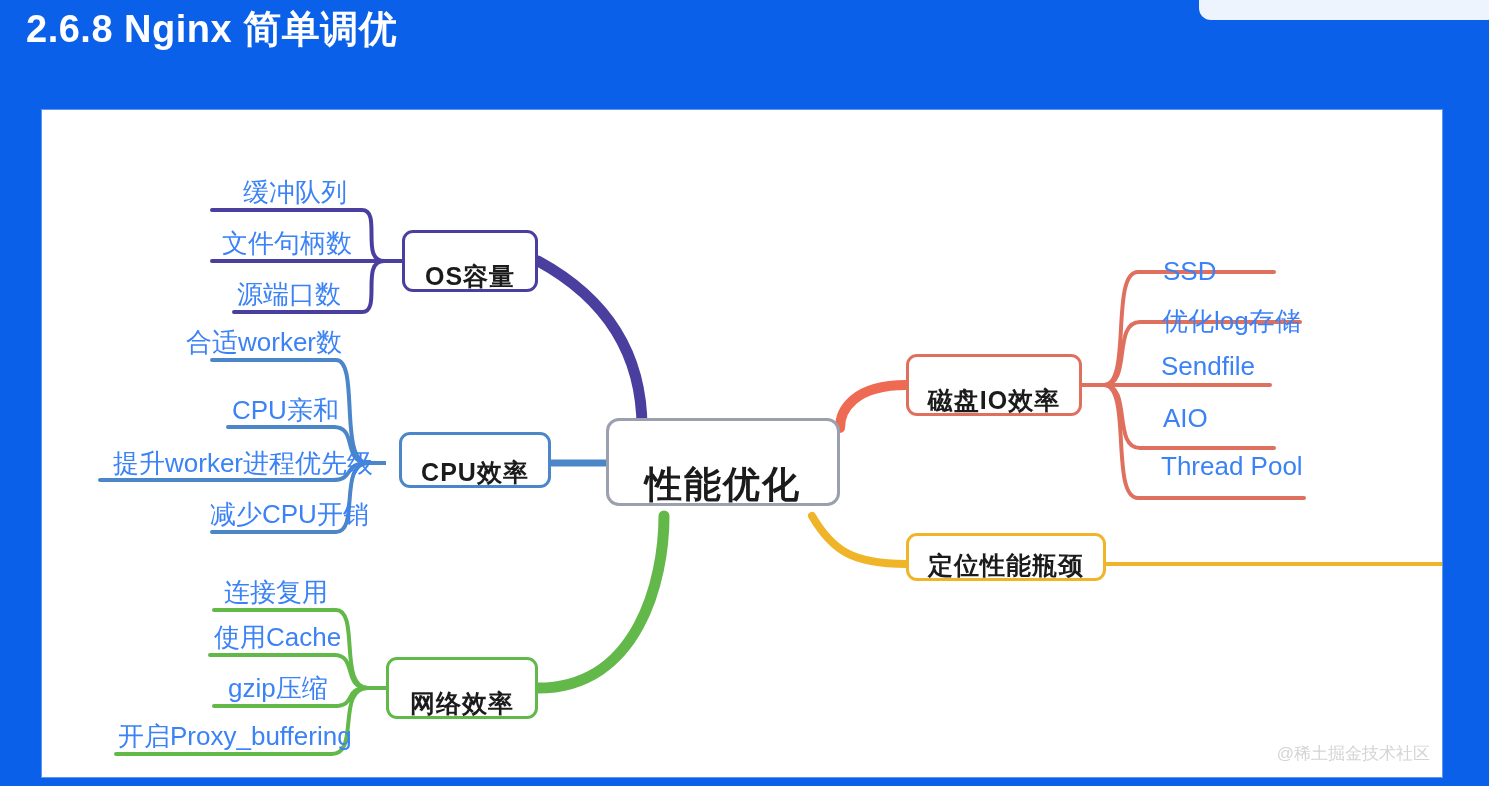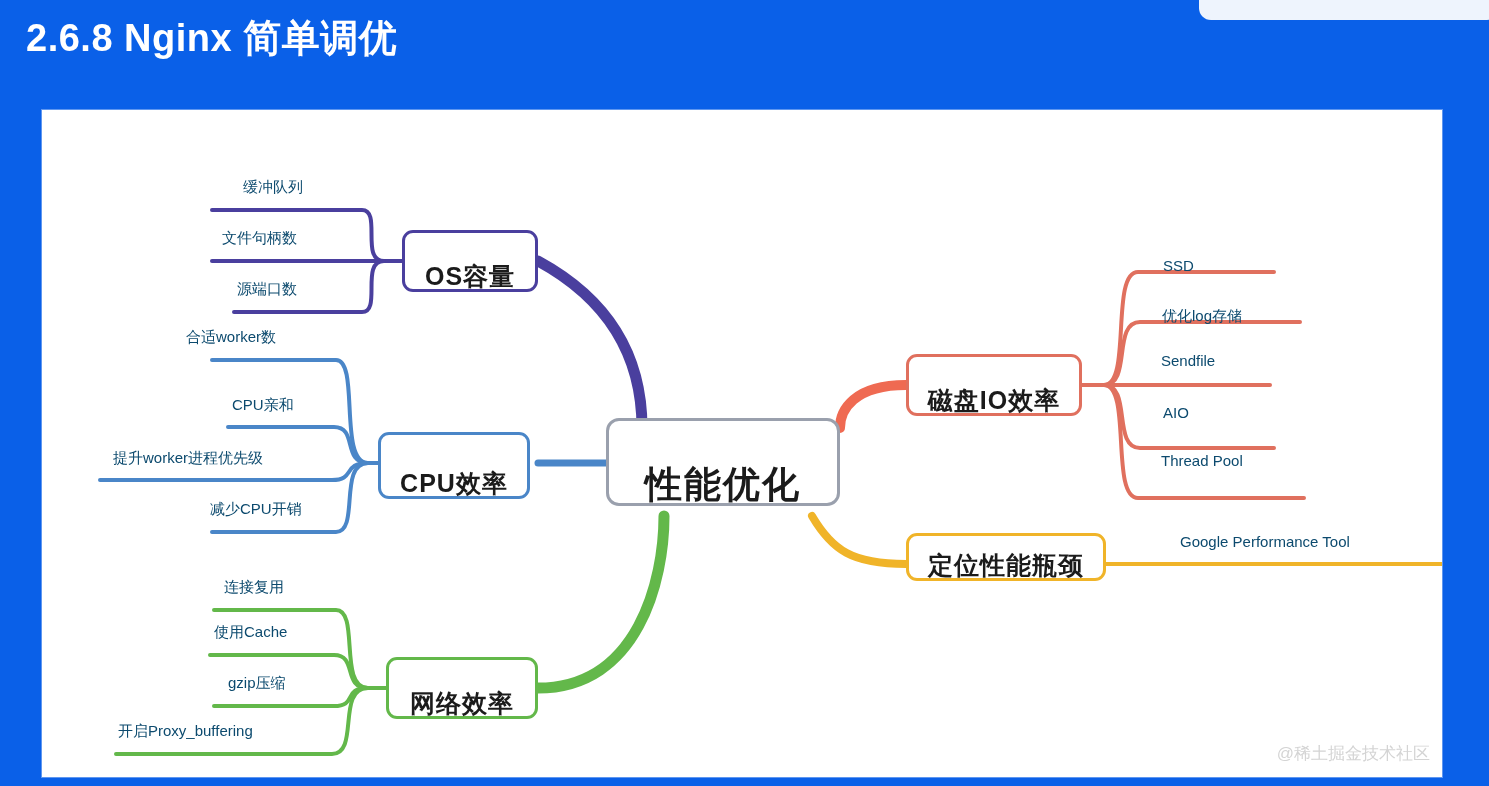--- a/index.html
+++ b/index.html
@@ -21,7 +21,7 @@
   #slide-title {
     position: absolute;
     left: 26px;
-    top: 13px;
+    top: 4px;
     font-size: 38px;
     font-weight: 700;
     color: #ffffff;

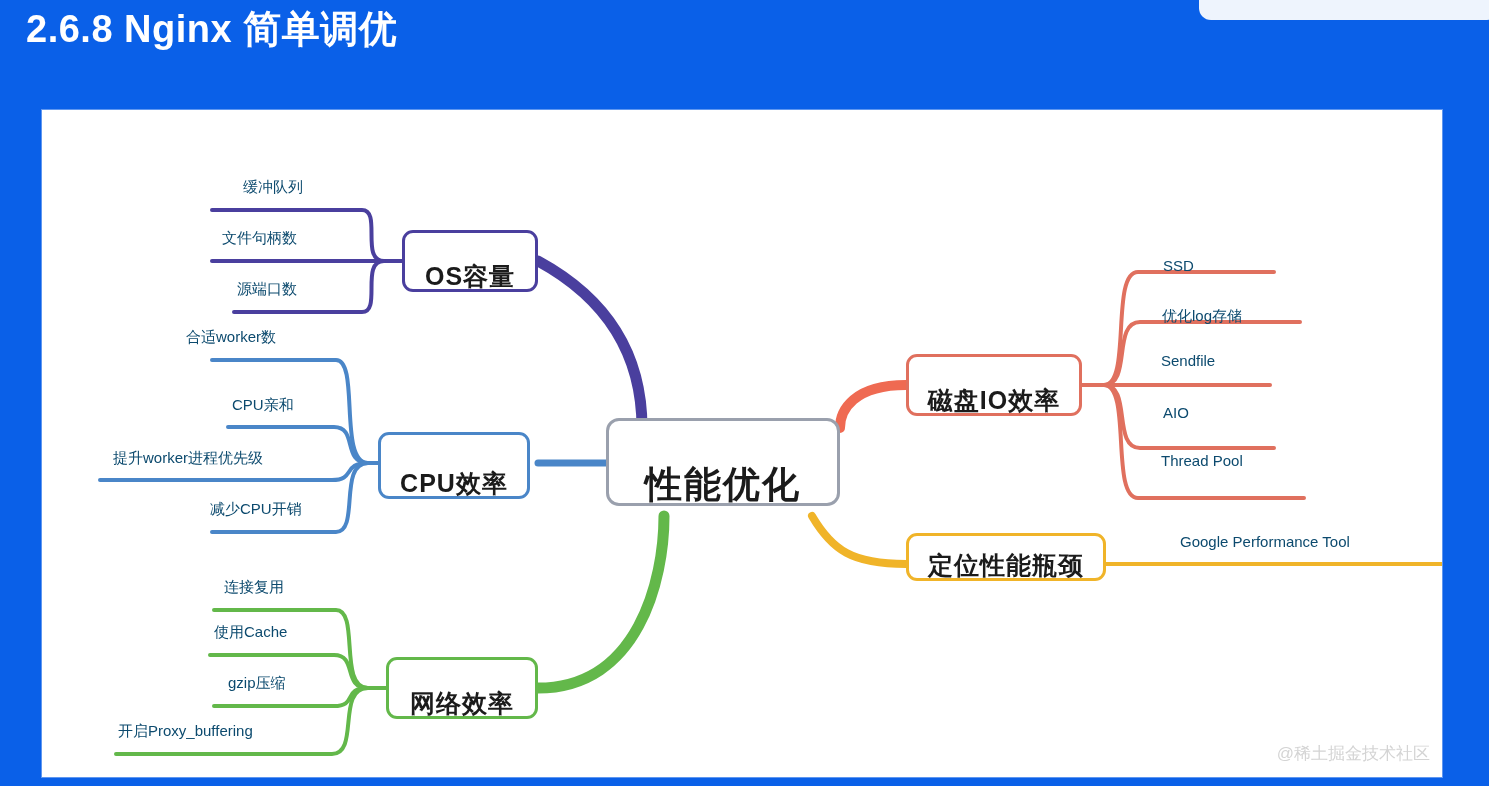--- a/index.html
+++ b/index.html
@@ -95,8 +95,8 @@
   
   .leaf-label {
     position: absolute;
-    font-size: 15px;
-    color: #0c4a6e;
+    font-size: 26px;
+    color: #3b82f6;
     white-space: nowrap;
     line-height: 1;
   }

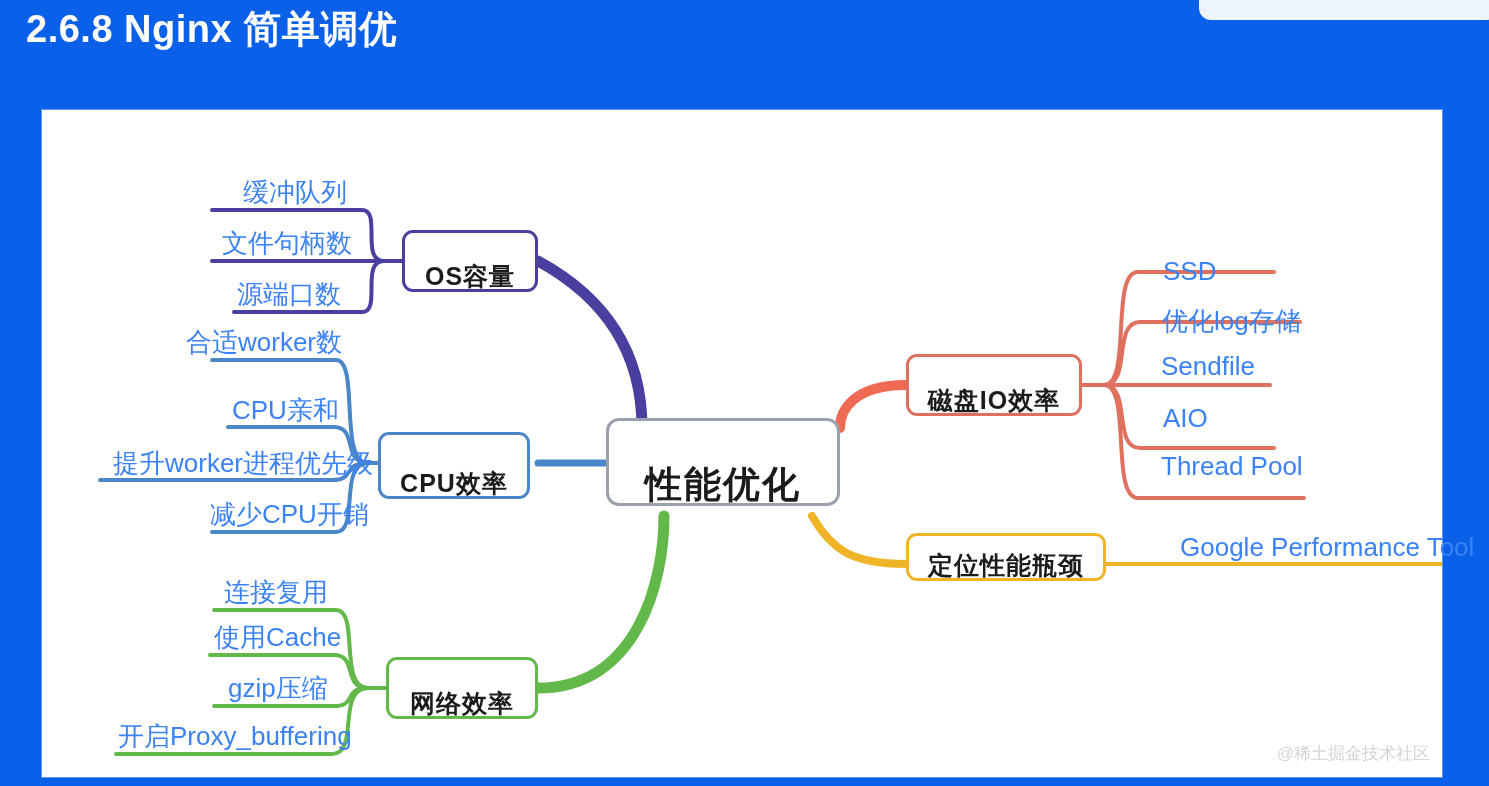--- a/index.html
+++ b/index.html
@@ -82,7 +82,7 @@
   #node-center .node-label { font-size: 37px; letter-spacing: 2px; }
 
   #node-os      { left: 360px; top: 120px;  width: 136px; height: 62px; border: 3px solid #4a3f9e; }
-  #node-cpu     { left: 336px; top: 322px;  width: 152px; height: 67px; border: 3px solid #4a86c8; }
+  #node-cpu     { left: 357px; top: 322px;  width: 152px; height: 56px; border: 3px solid #4a86c8; }
   #node-net     { left: 344px; top: 547px;  width: 152px; height: 62px; border: 3px solid #63b84a; }
   #node-disk    { left: 864px; top: 244px;  width: 176px; height: 62px; border: 3px solid #e0705e; }
   #node-bottle  { left: 864px; top: 423px;  width: 200px; height: 48px; border: 3px solid #f0b429; }

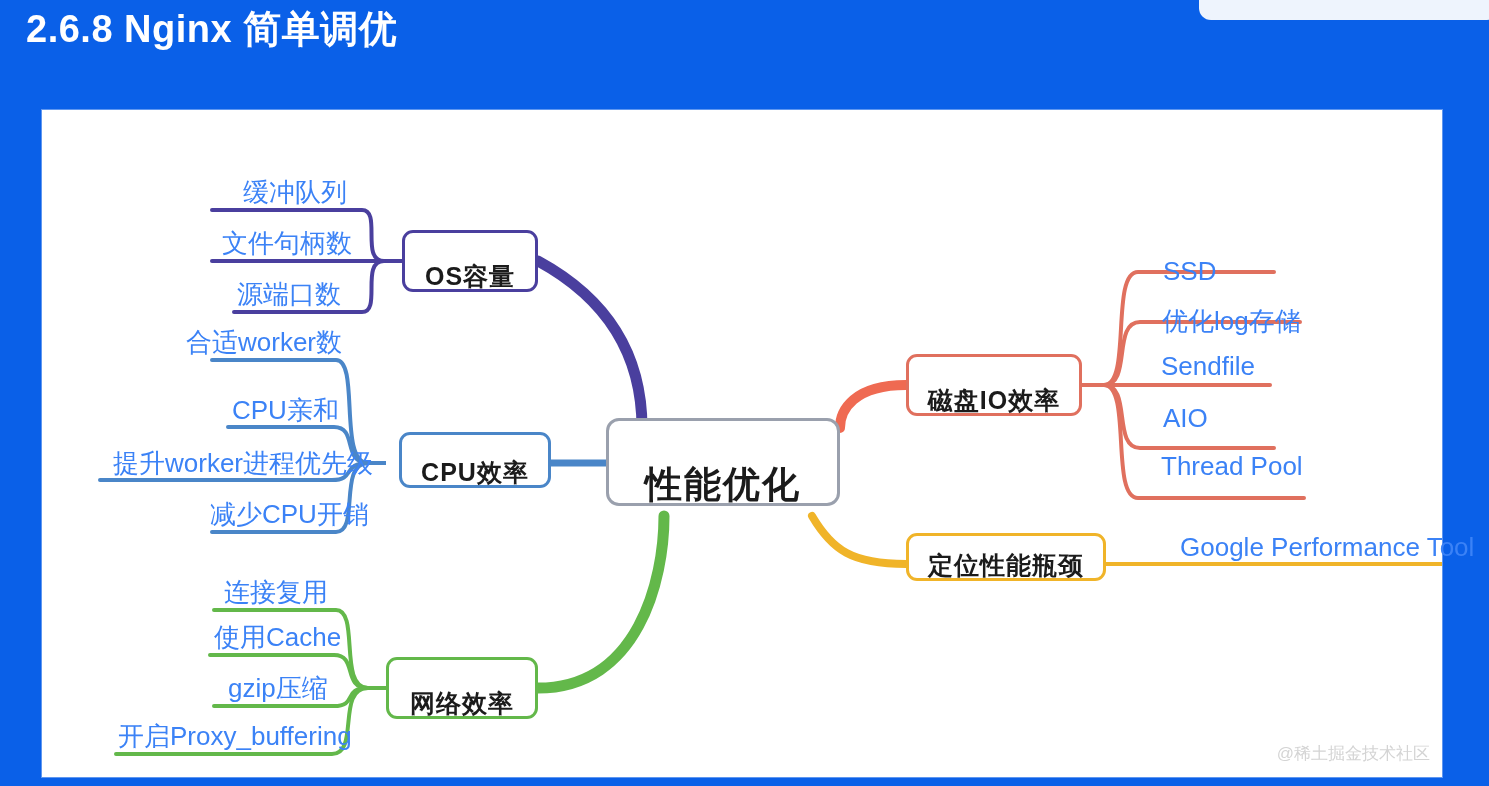--- a/index.html
+++ b/index.html
@@ -211,7 +211,6 @@
     <div class="leaf-label right-side" style="left:1121px; top:295px;">AIO</div>
     <div class="leaf-label right-side" style="left:1119px; top:343px;">Thread Pool</div>
 
-    <div class="leaf-label right-side" style="left:1138px; top:424px;">Google Performance Tool</div>
 
     <div id="watermark">@稀土掘金技术社区</div>
 

